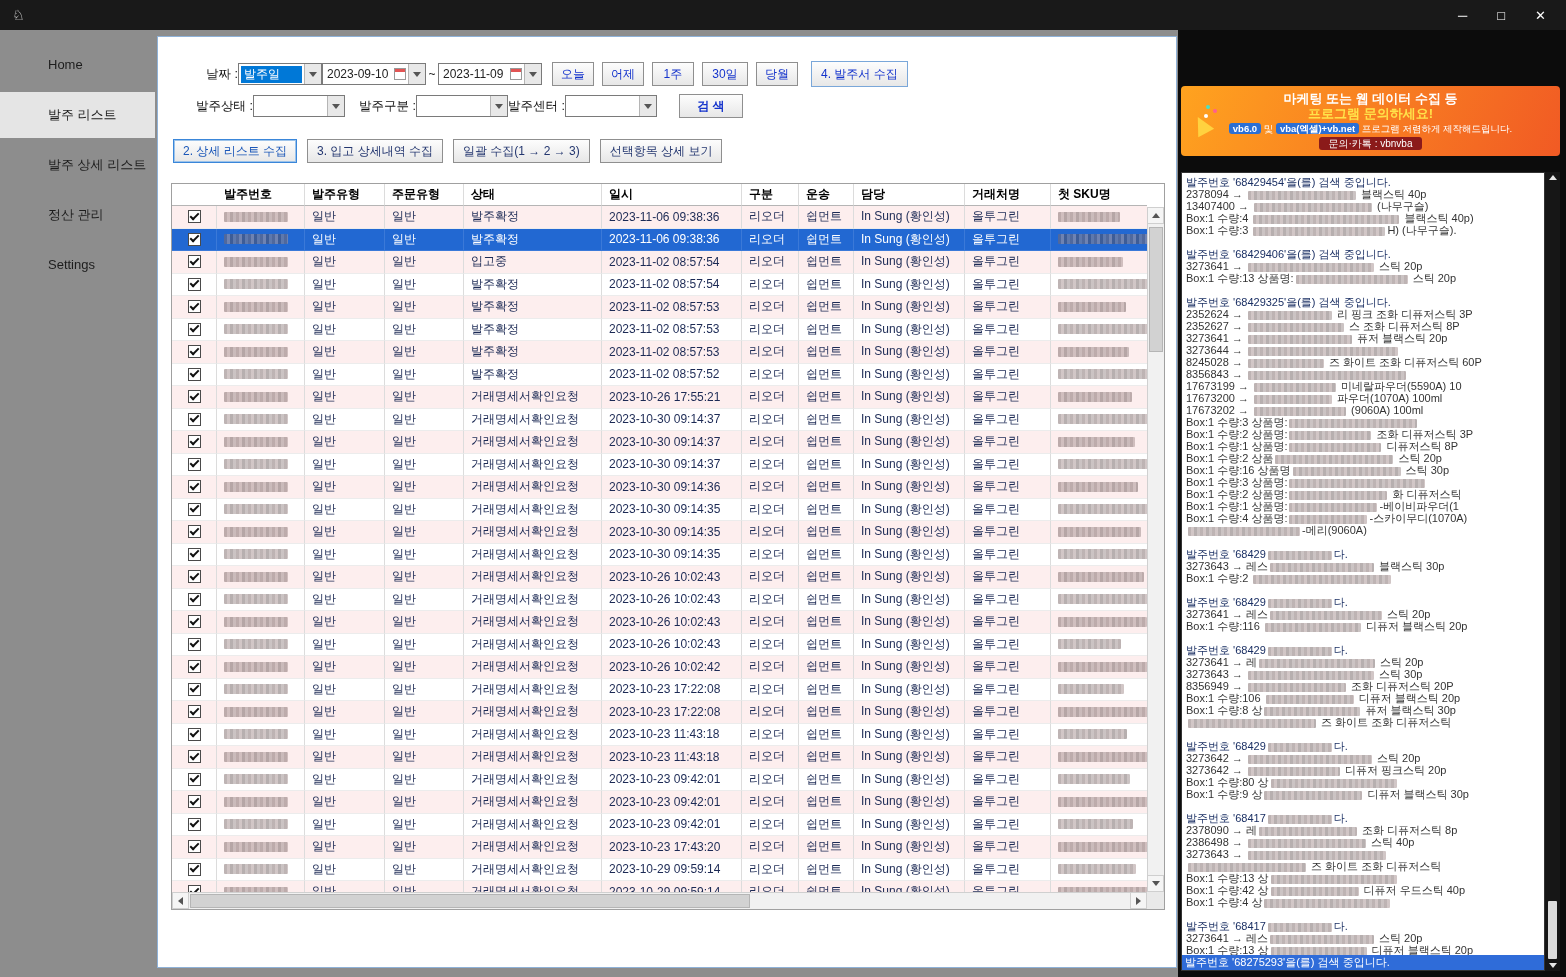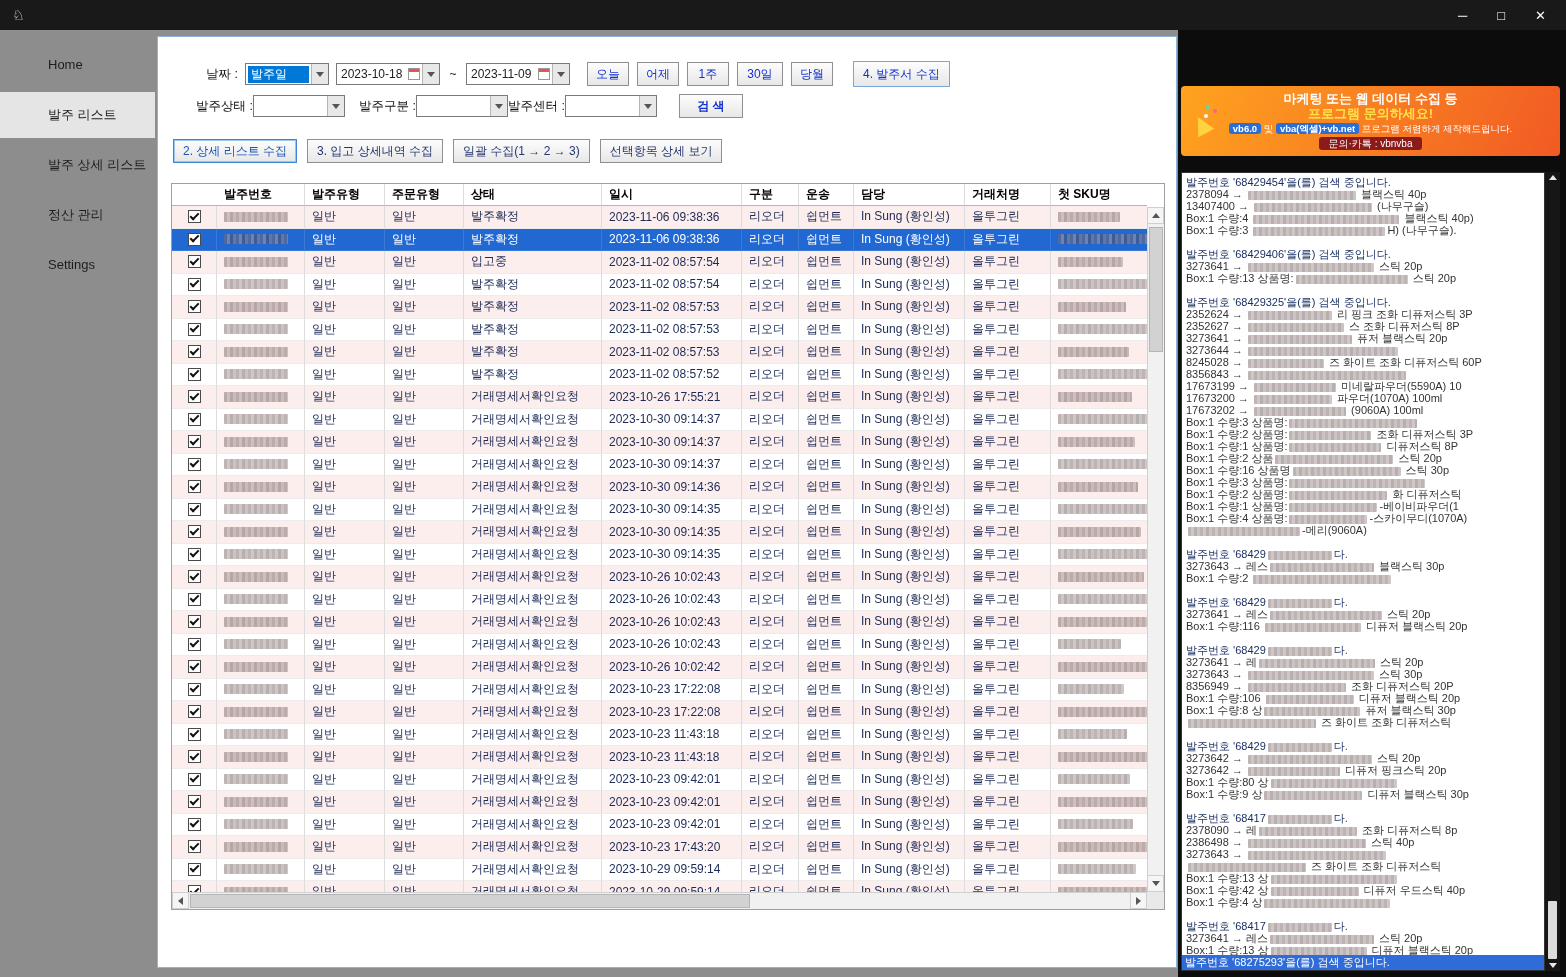--- a/index.html
+++ b/index.html
@@ -22,7 +22,7 @@
   .right-panel{flex:1;background:#0c0c0c;padding:56px 6px 6px 3px;display:flex;flex-direction:column;}
 
   
-  .f-row1{display:flex;align-items:center;gap:7px;margin:24px 0 0 48px;}
+  .f-row1{display:flex;align-items:center;margin:24px 0 0 48px;}
   .f-row2{display:flex;align-items:center;gap:0;margin:7px 0 0 38px;}
   .f-row3{display:flex;align-items:flex-start;gap:10px;margin:21px 0 0 15px;}
   .flabel{font-size:12.5px;color:#111;white-space:nowrap;}

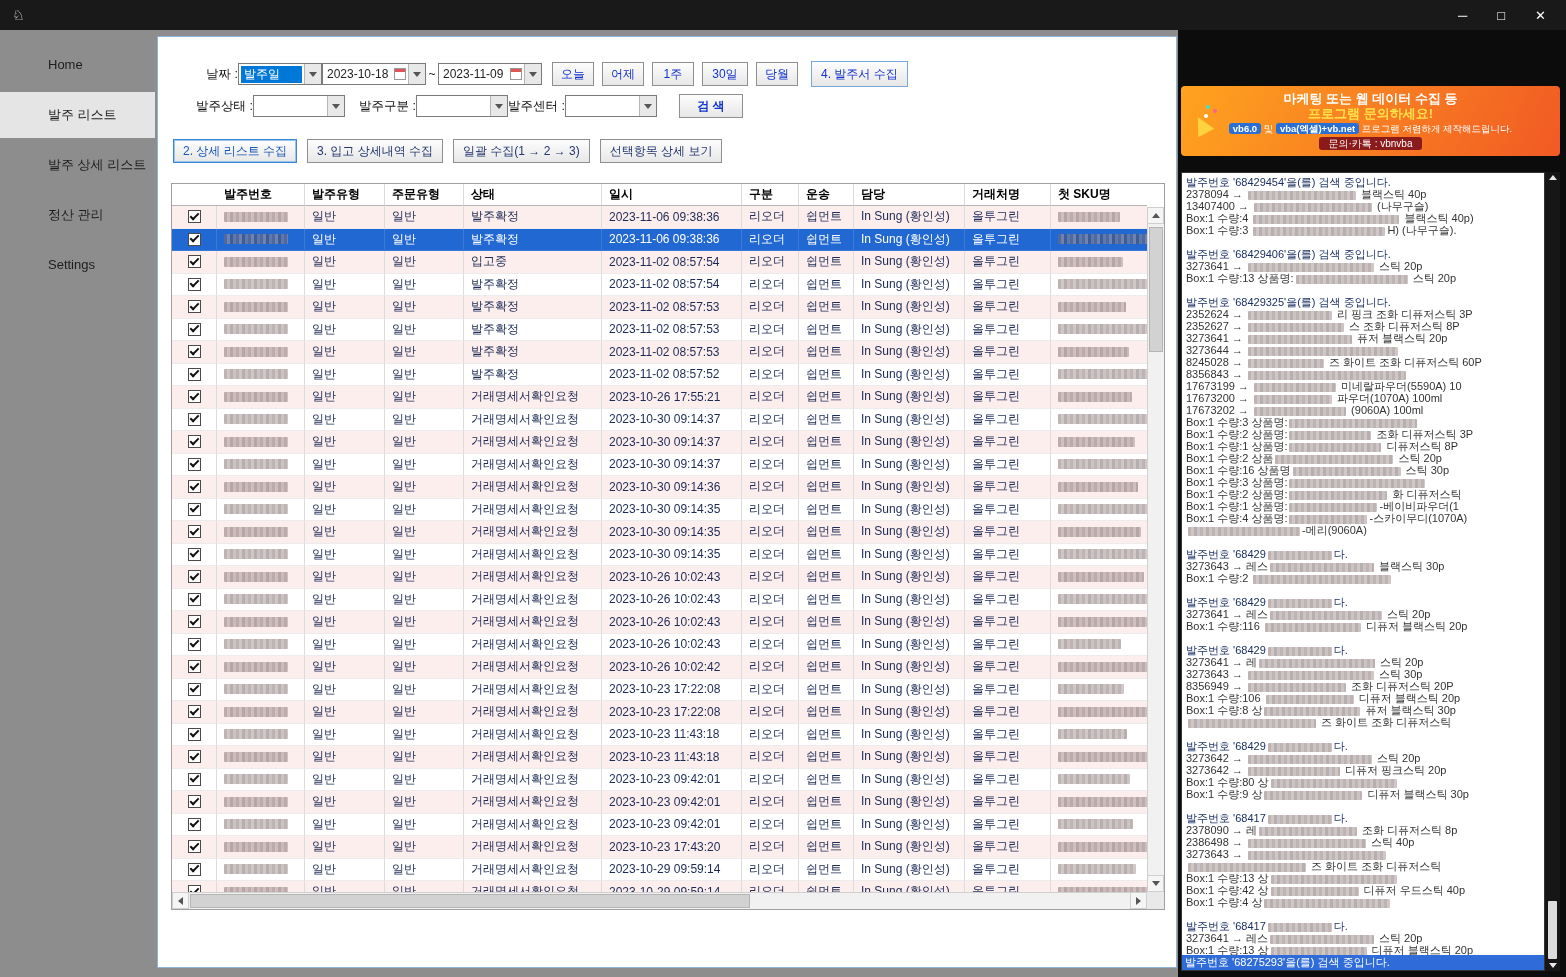--- a/index.html
+++ b/index.html
@@ -140,7 +140,7 @@
             </span>
         </div>
         <div class="datepick">
-          <span class="dp-text">2023-10-18</span>
+          <span class="dp-text">2023-09-10</span>
           <span class="cal-icon"></span>
           <span class="combo-btn">
               <i class="tri-down"></i>

